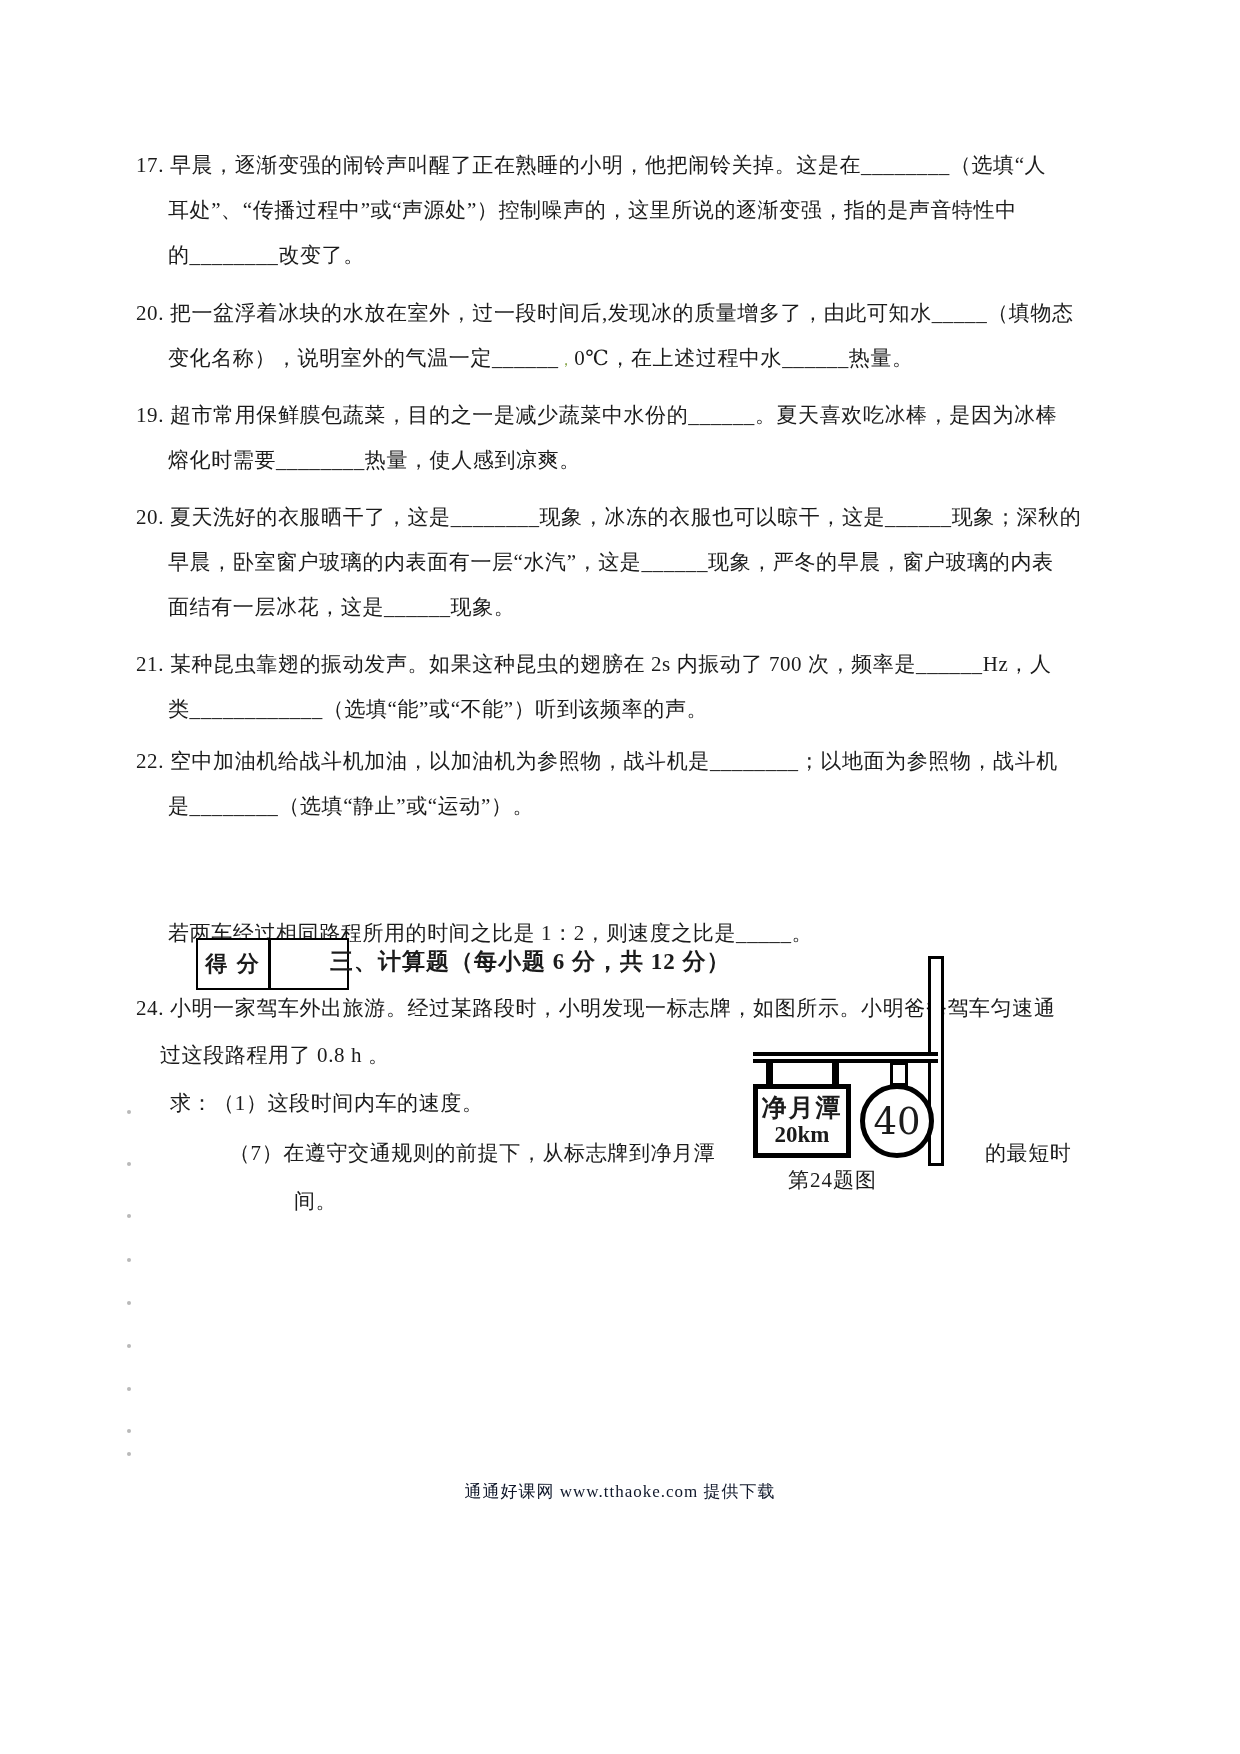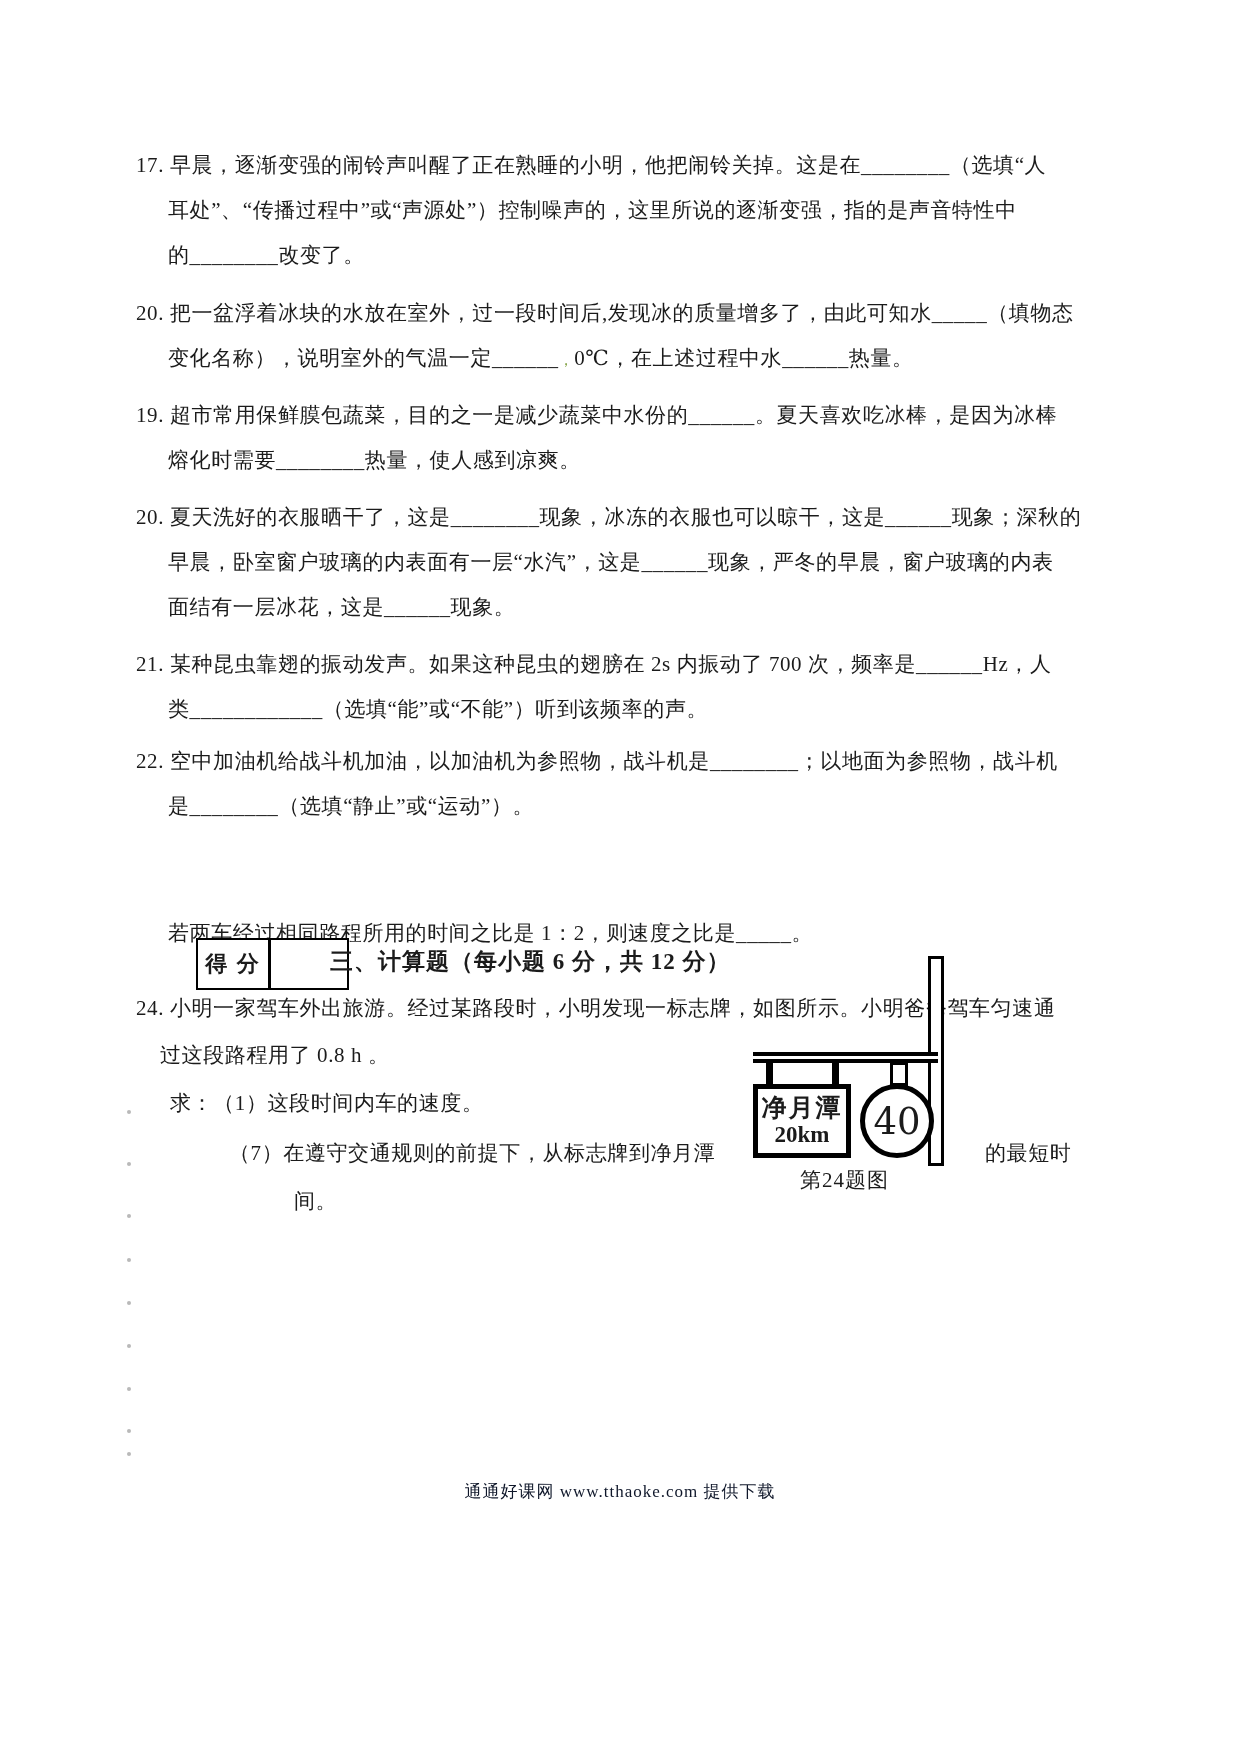--- a/index.html
+++ b/index.html
@@ -73,7 +73,7 @@
     display:flex; align-items:center; justify-content:center;
     font-size:37px; font-family:"DejaVu Serif",serif;
   }
-  .fig-caption { position:absolute; left:788px; top:1166px; font-size:21px; letter-spacing:1px; white-space:nowrap;margin-left:12px; }
+  .fig-caption { position:absolute; left:788px; top:1166px; font-size:21px; letter-spacing:1px; white-space:nowrap; }
   .footer {
     position:absolute; left:0; right:0; top:1480px;
     text-align:center; font-size:17px; color:#0f172a; letter-spacing:1px;

